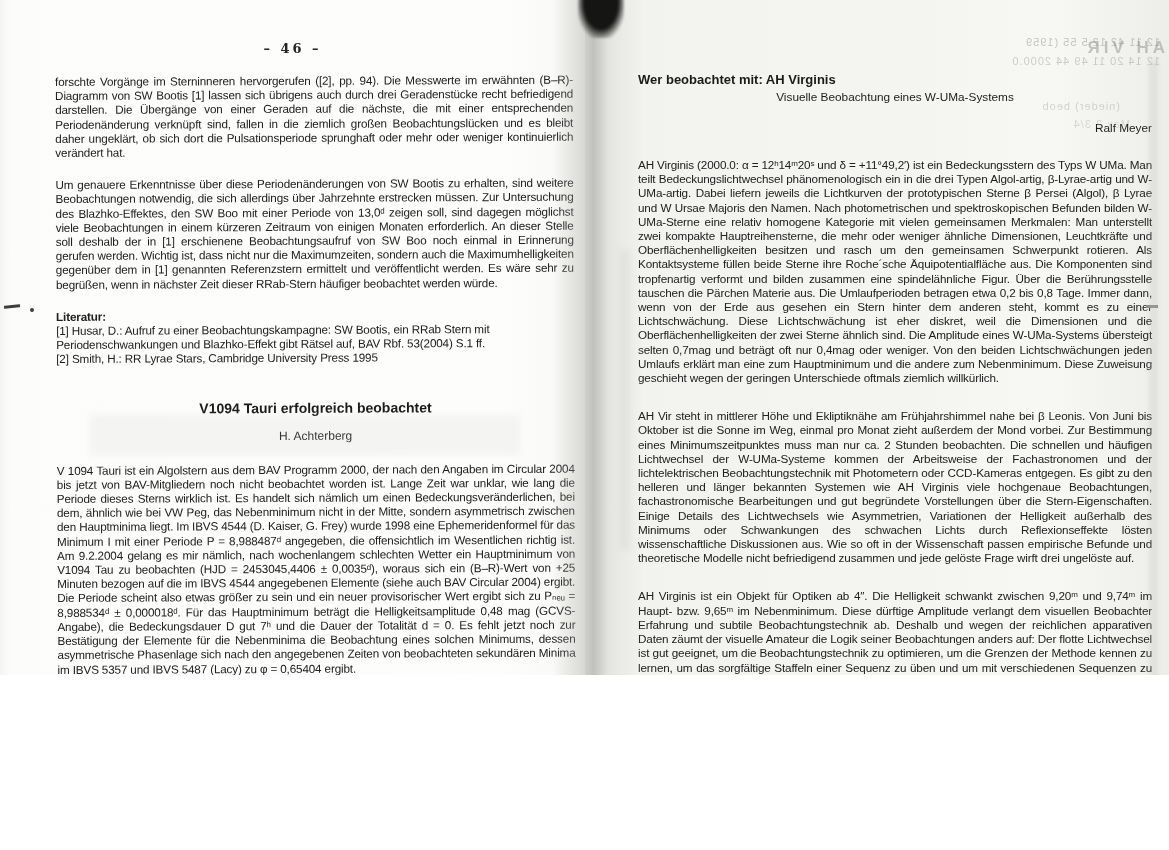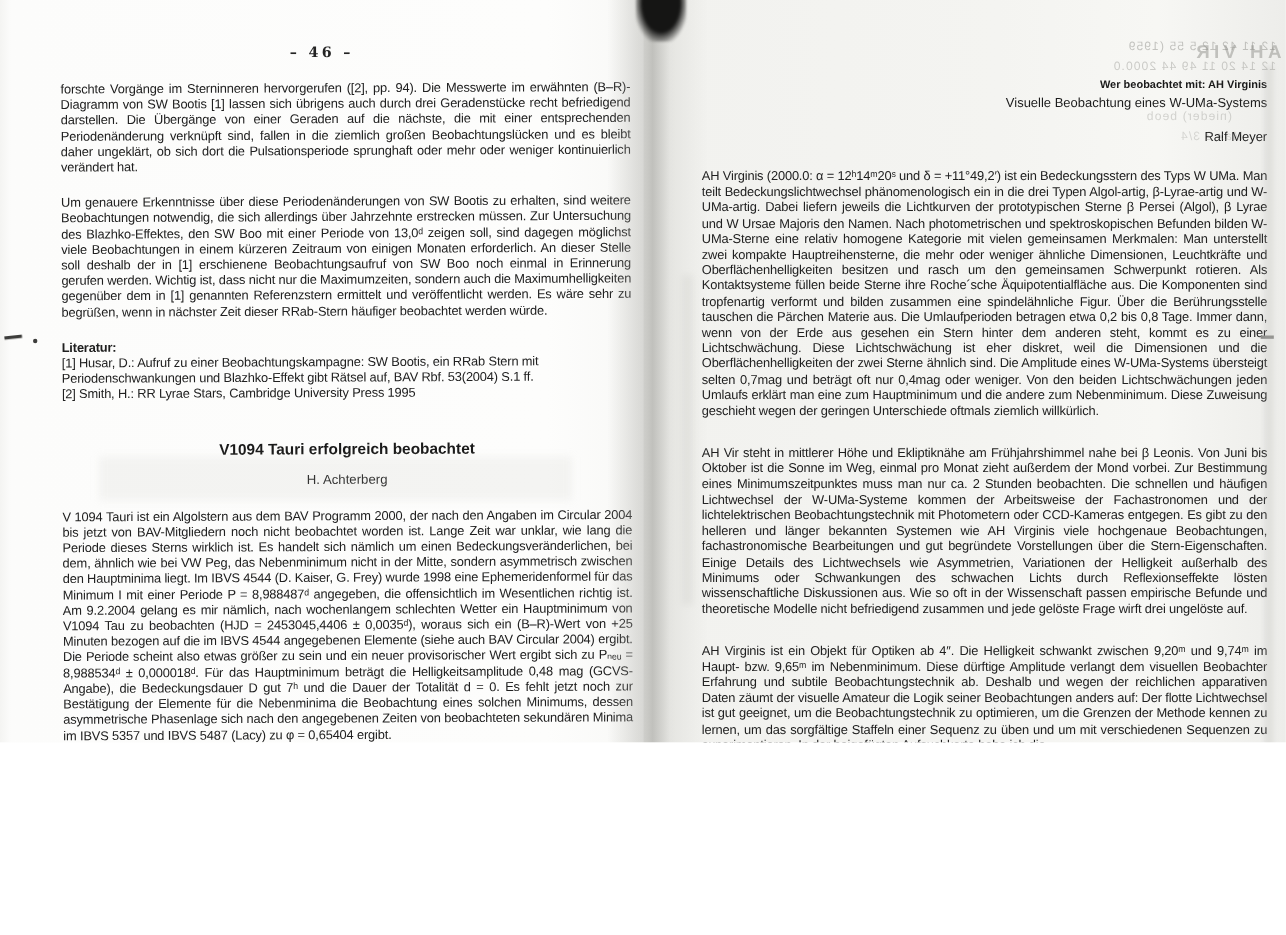--- a/index.html
+++ b/index.html
@@ -31,7 +31,7 @@
   .art-author{font-size:12px;text-align:center;margin:13px 0 0 0;}
   .art-body{margin:20px 0 0 0;}
   .signature{font-size:11.7px;text-align:right;margin:13px 2px 0 0;}
-  .hdr-title{font-size:10px;font-weight:bold;text-align:right;color:#1a1a1a;}
+  .hdr-title{font-size:13px;font-weight:bold;text-align:left;color:#1a1a1a;}
   .hdr-sub{font-size:11.8px;text-align:right;margin-top:3px;}
   .hdr-author{font-size:11.8px;text-align:right;margin-top:17px;}
   .first-para{margin-top:23px;}

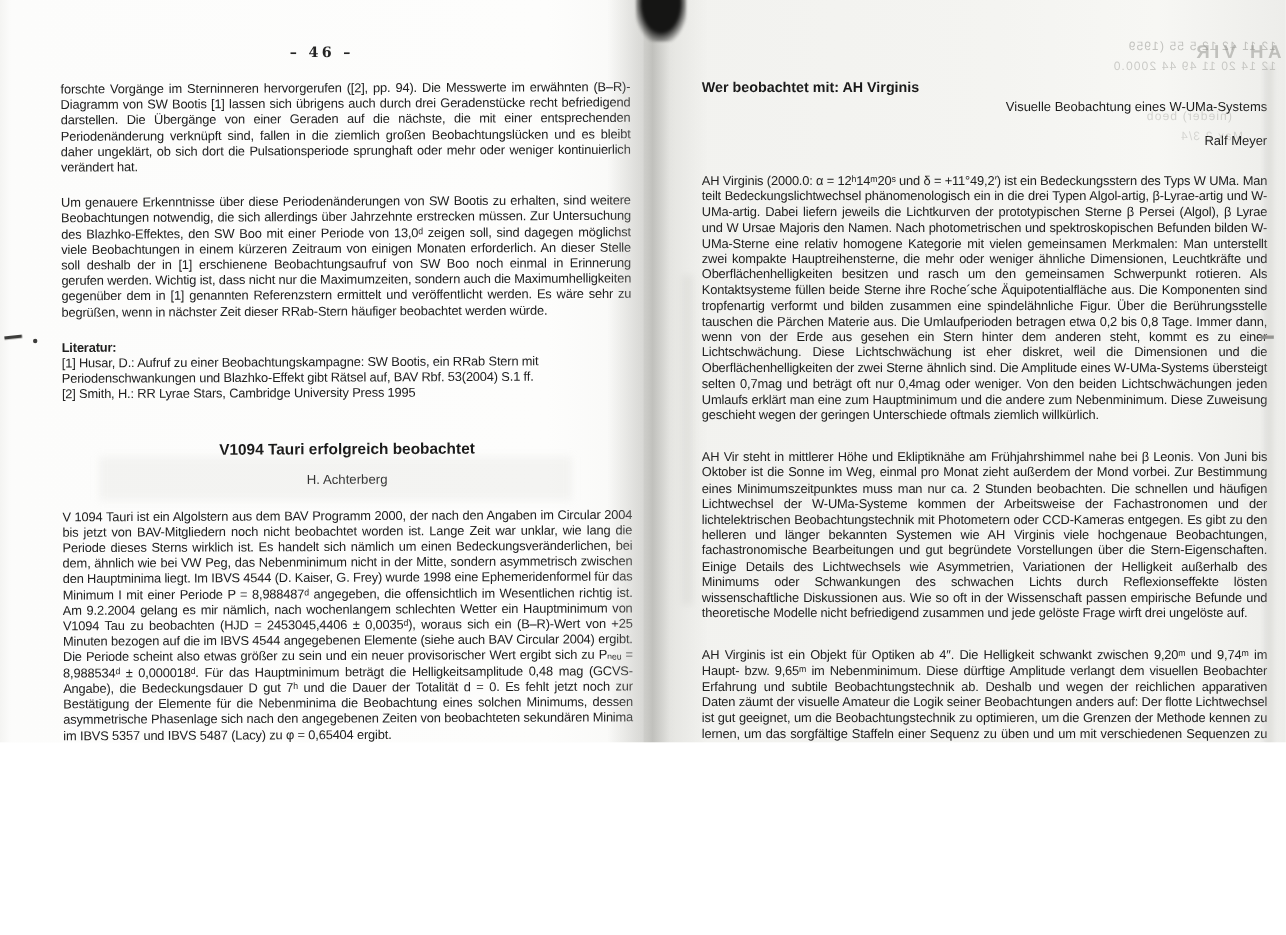--- a/index.html
+++ b/index.html
@@ -32,7 +32,7 @@
   .art-body{margin:20px 0 0 0;}
   .signature{font-size:11.7px;text-align:right;margin:13px 2px 0 0;}
   .hdr-title{font-size:13px;font-weight:bold;text-align:left;color:#1a1a1a;}
-  .hdr-sub{font-size:11.8px;text-align:right;margin-top:3px;}
+  .hdr-sub{font-size:11.8px;text-align:center;margin-top:3px;}
   .hdr-author{font-size:11.8px;text-align:right;margin-top:17px;}
   .first-para{margin-top:23px;}
   

